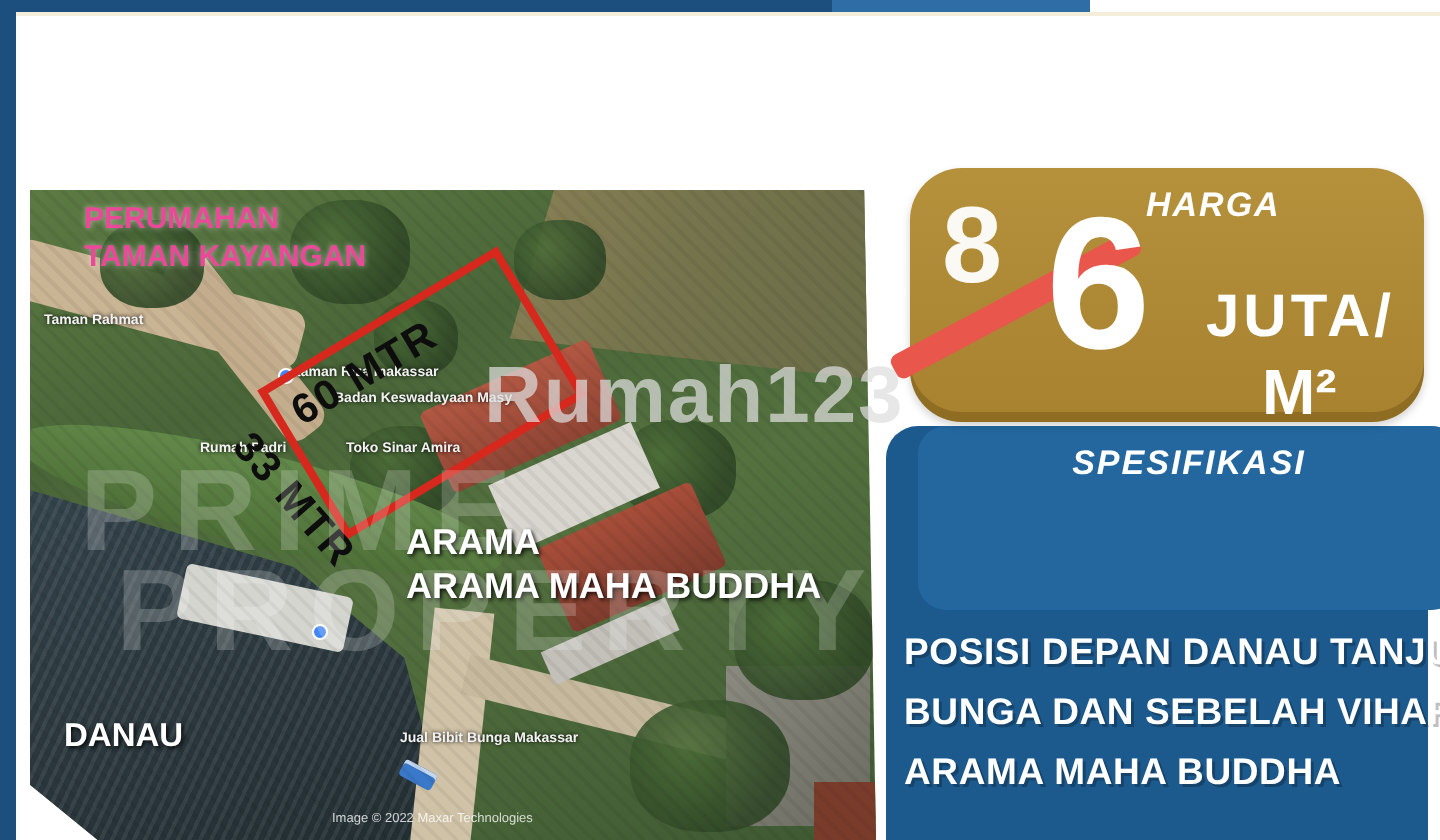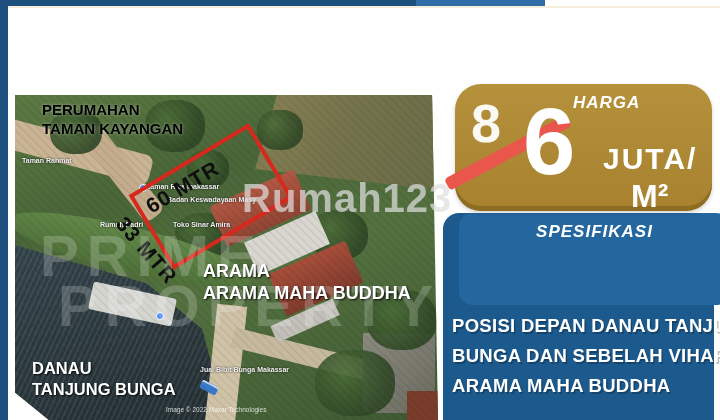--- a/index.html
+++ b/index.html
@@ -60,7 +60,7 @@
   .dim{font-size:21px;font-weight:bold;color:#0d0d0d;white-space:nowrap;transform-origin:left center;letter-spacing:1px;}
   .dim-60{left:148px;top:196px;transform:rotate(-31deg);}
   .dim-33{left:120px;top:208px;transform:rotate(49deg);}
-  .lbl-black{font-size:15px;font-weight:bold;color:#000000;line-height:19px;white-space:nowrap;
+  .lbl-black{font-size:15px;font-weight:bold;color:#ec4899;line-height:19px;white-space:nowrap;
        text-shadow:0 0 3px rgba(255,255,255,.5);}
   .lbl-white{font-weight:bold;color:#fff;white-space:nowrap;text-shadow:1px 1px 2px rgba(0,0,0,.85);}
   .lbl-vihara{left:203px;top:260px;font-size:18px;line-height:22px;}

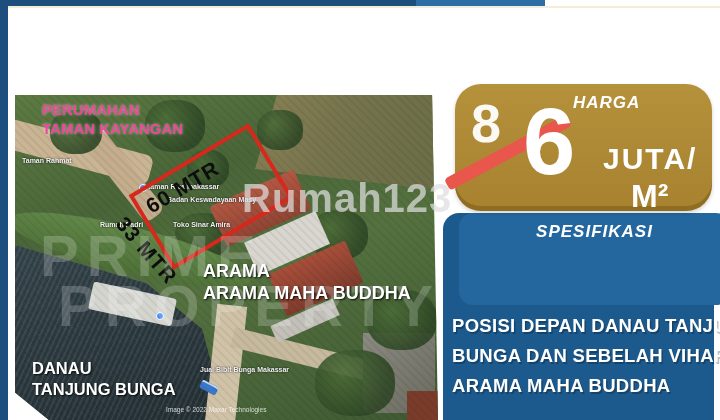--- a/index.html
+++ b/index.html
@@ -158,7 +158,6 @@
   </div>
   <div class="abs lbl-white lbl-danau">
     <div>DANAU</div>
-    <div>TANJUNG BUNGA</div>
   </div>
 
   <span class="abs wm wm-prime">PRIME</span>

